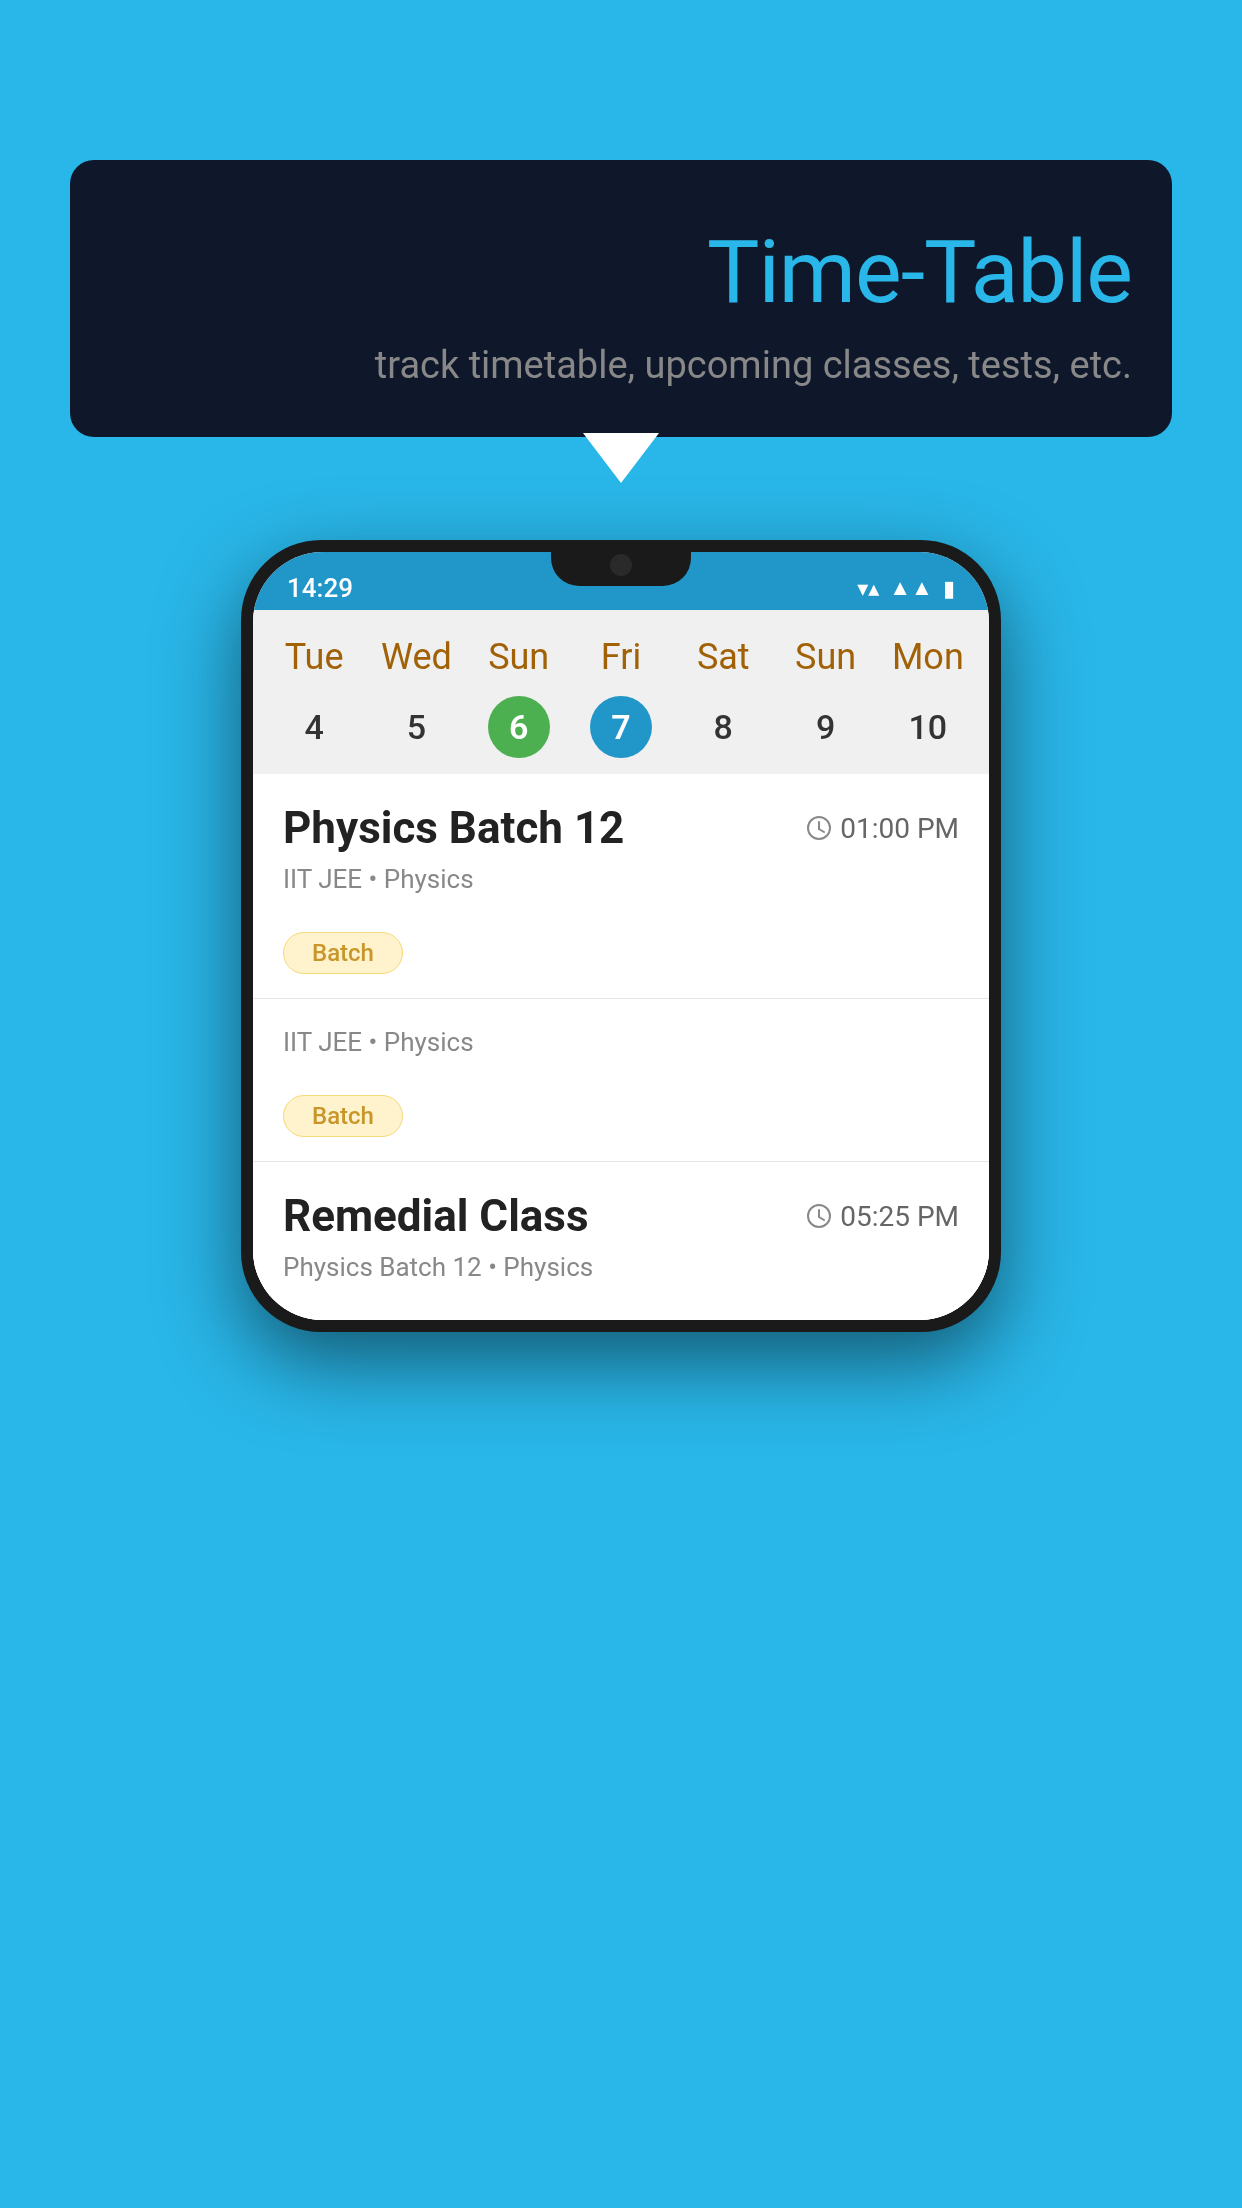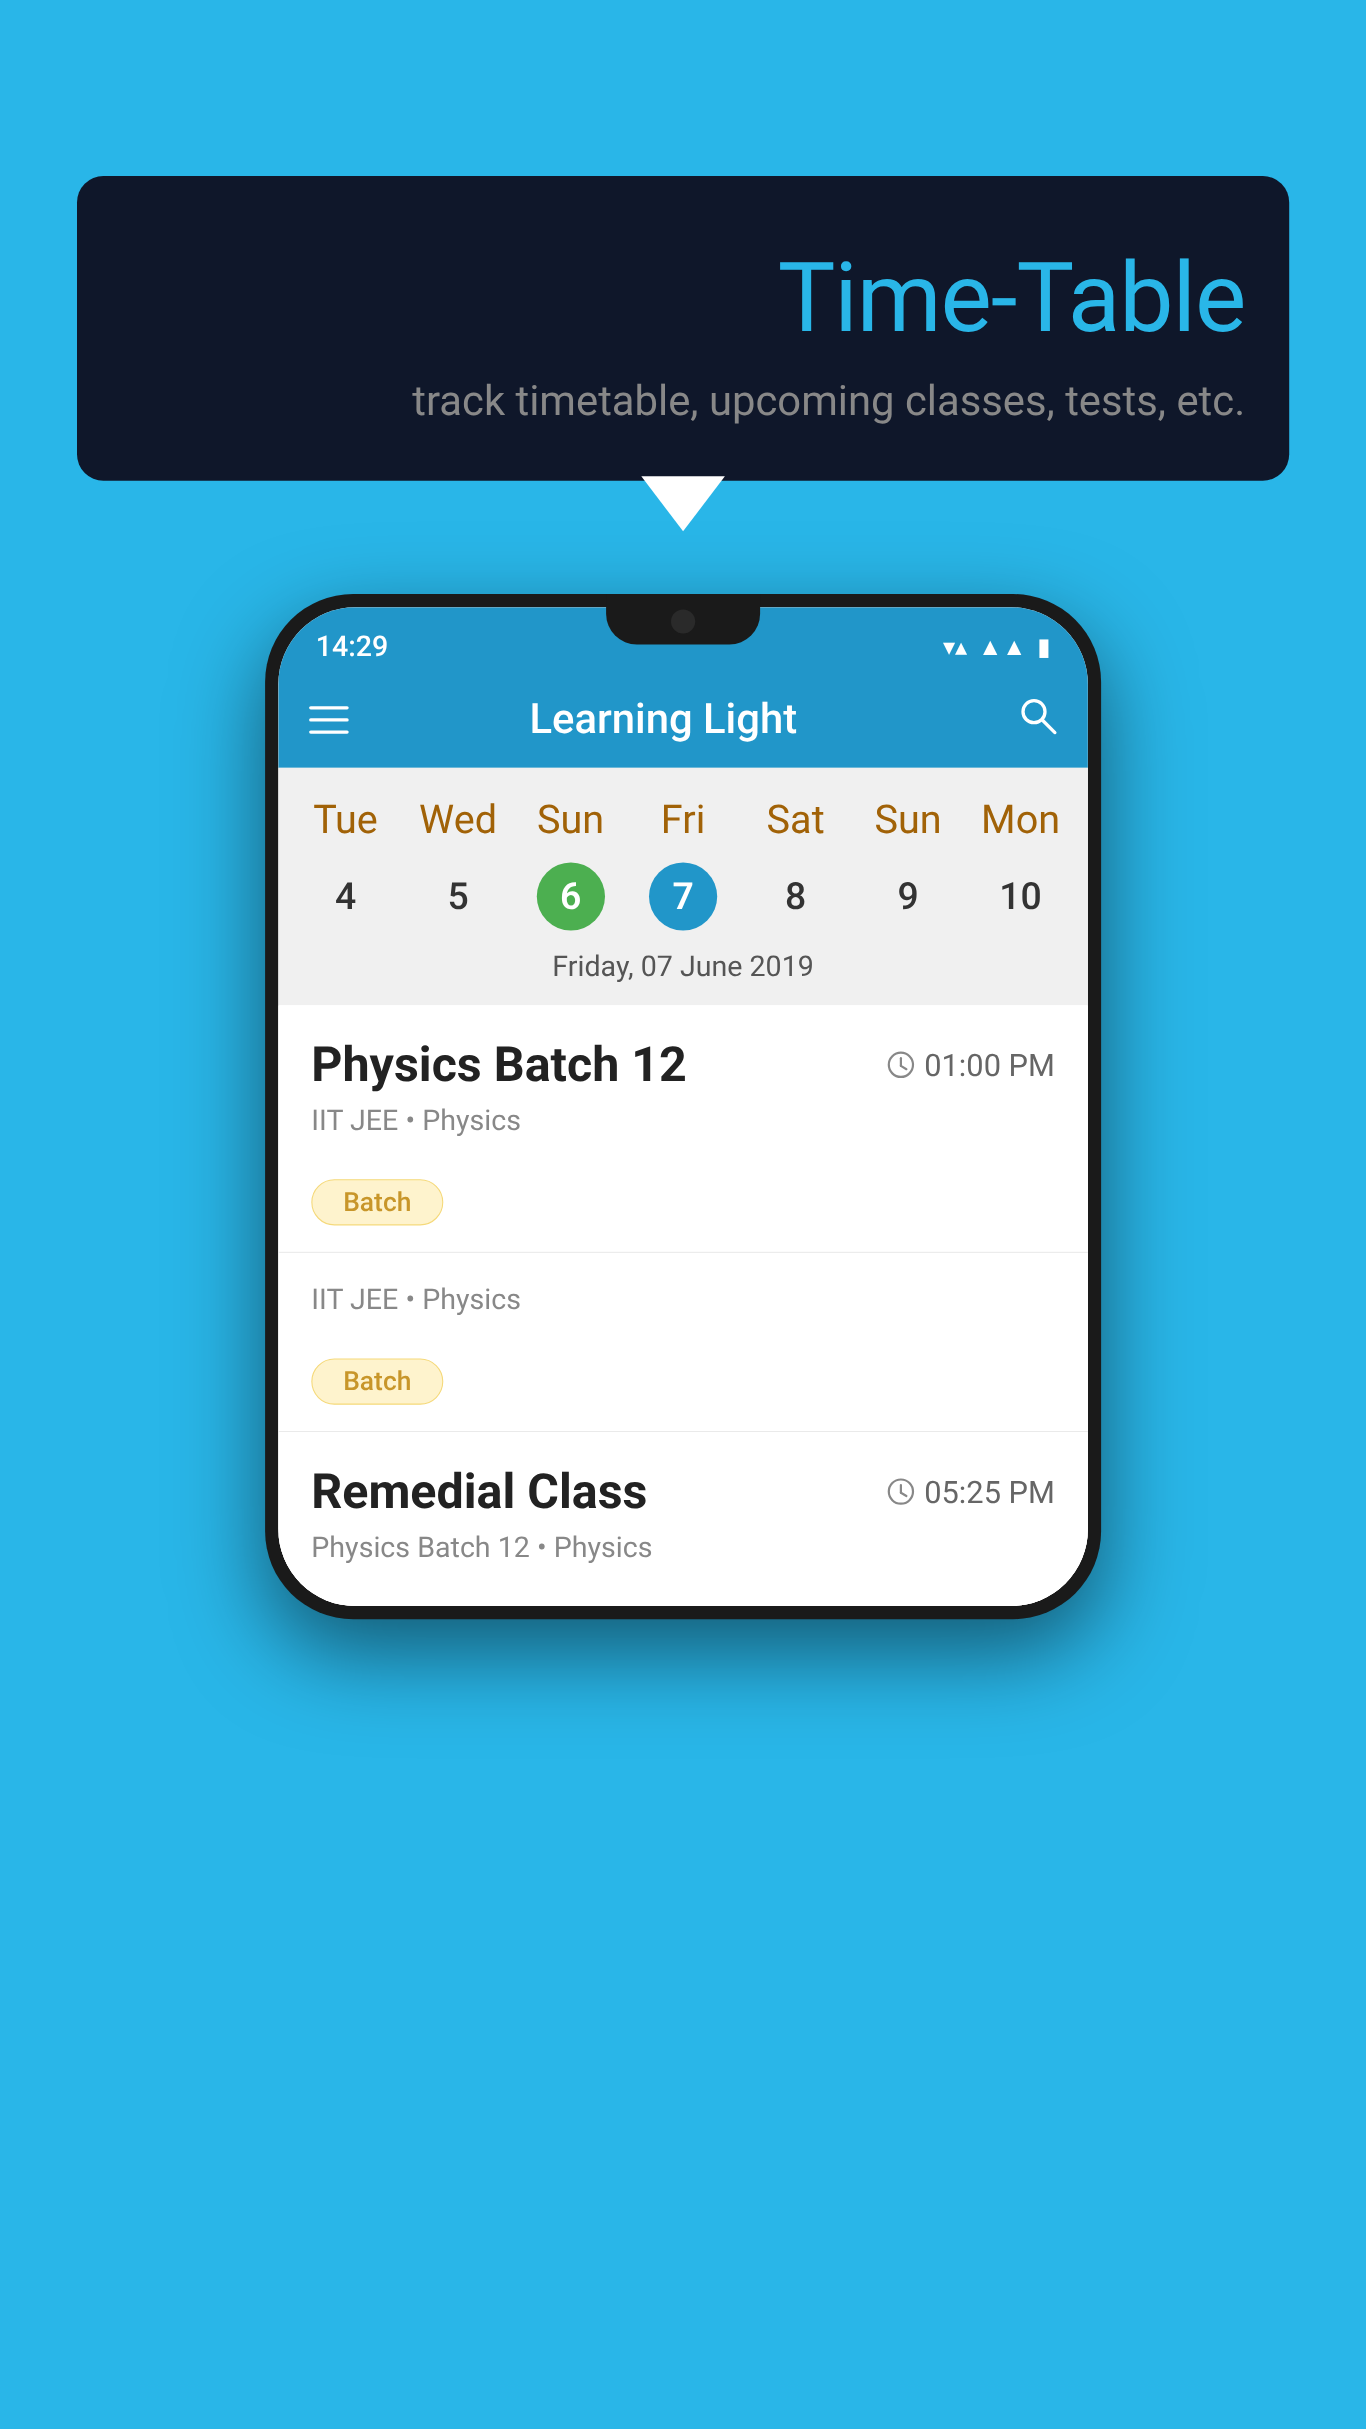--- a/index.html
+++ b/index.html
@@ -305,20 +305,6 @@
         </div>
       </div>
 
-      <div class="app-bar">
-        <div class="hamburger">
-          <span></span>
-          <span></span>
-          <span></span>
-        </div>
-        <span class="app-title">Learning Light</span>
-        <span class="search-icon">
-          <svg width="36" height="36" viewBox="0 0 36 36" fill="none">
-            <circle cx="15" cy="15" r="10" stroke="white" stroke-width="3"></circle>
-            <line x1="23" y1="23" x2="34" y2="34" stroke="white" stroke-width="3" stroke-linecap="round"></line>
-          </svg>
-        </span>
-      </div>
 
       <div class="calendar-section">
         <div class="calendar-days-header">

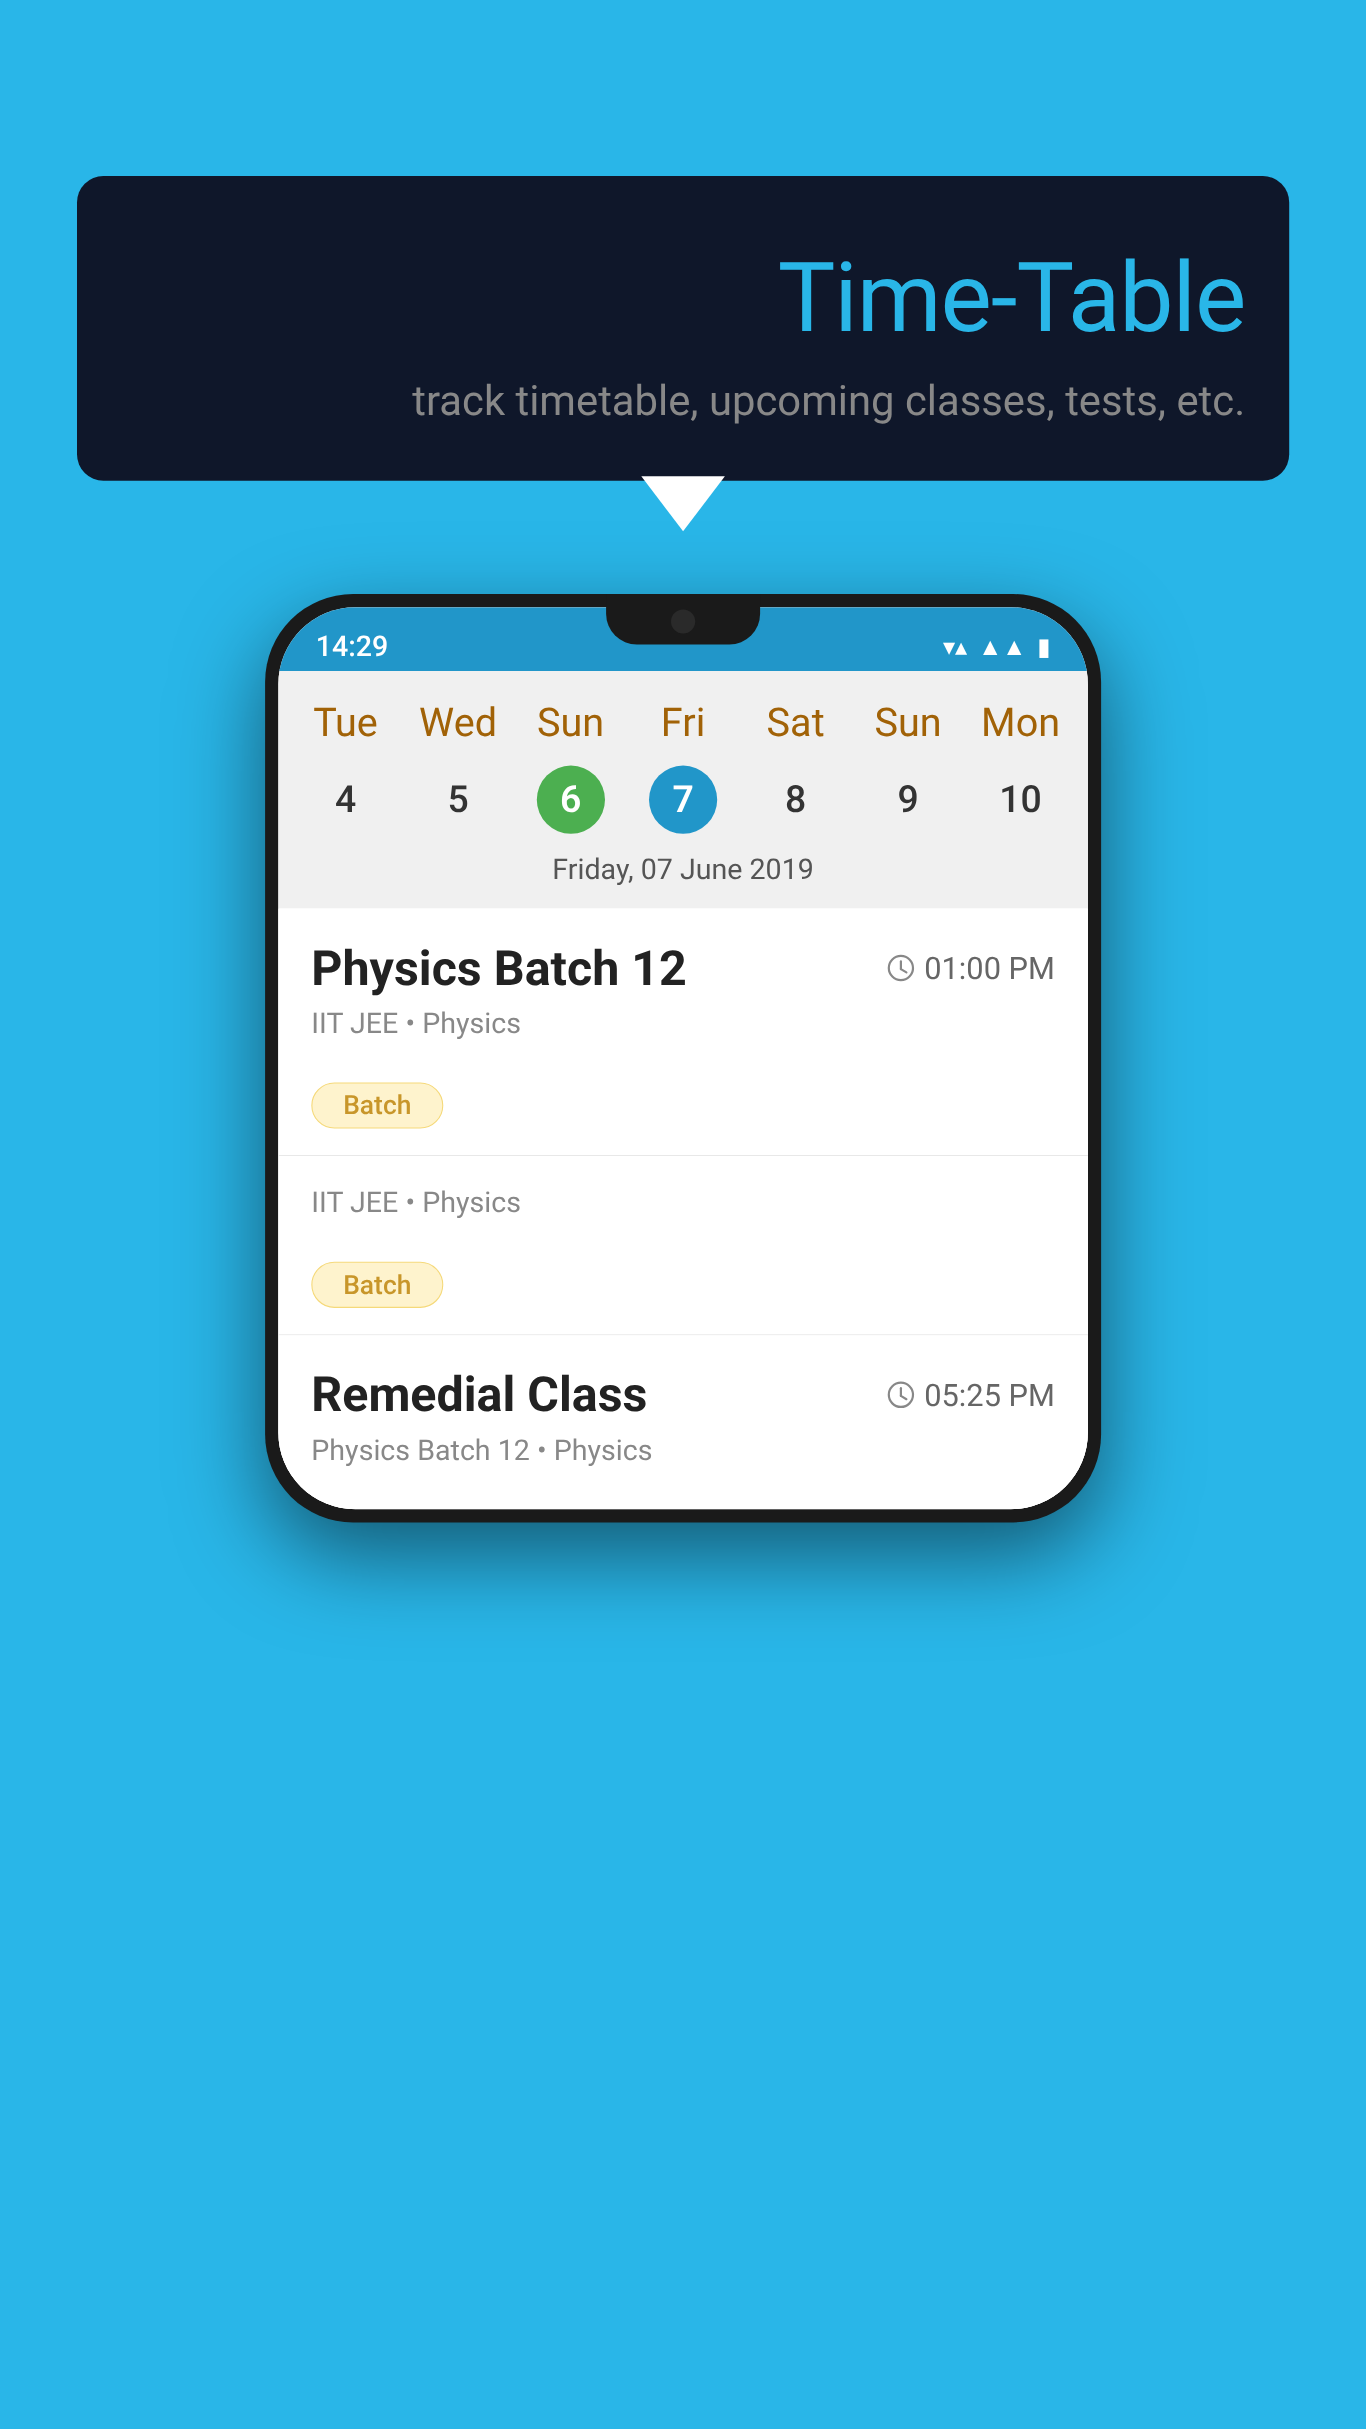--- a/index.html
+++ b/index.html
@@ -339,7 +339,6 @@
               <span>10</span>
             </div>
         </div>
-        <div class="selected-date-label">Friday, 07 June 2019</div>
       </div>
 
       <div class="schedule-list">

